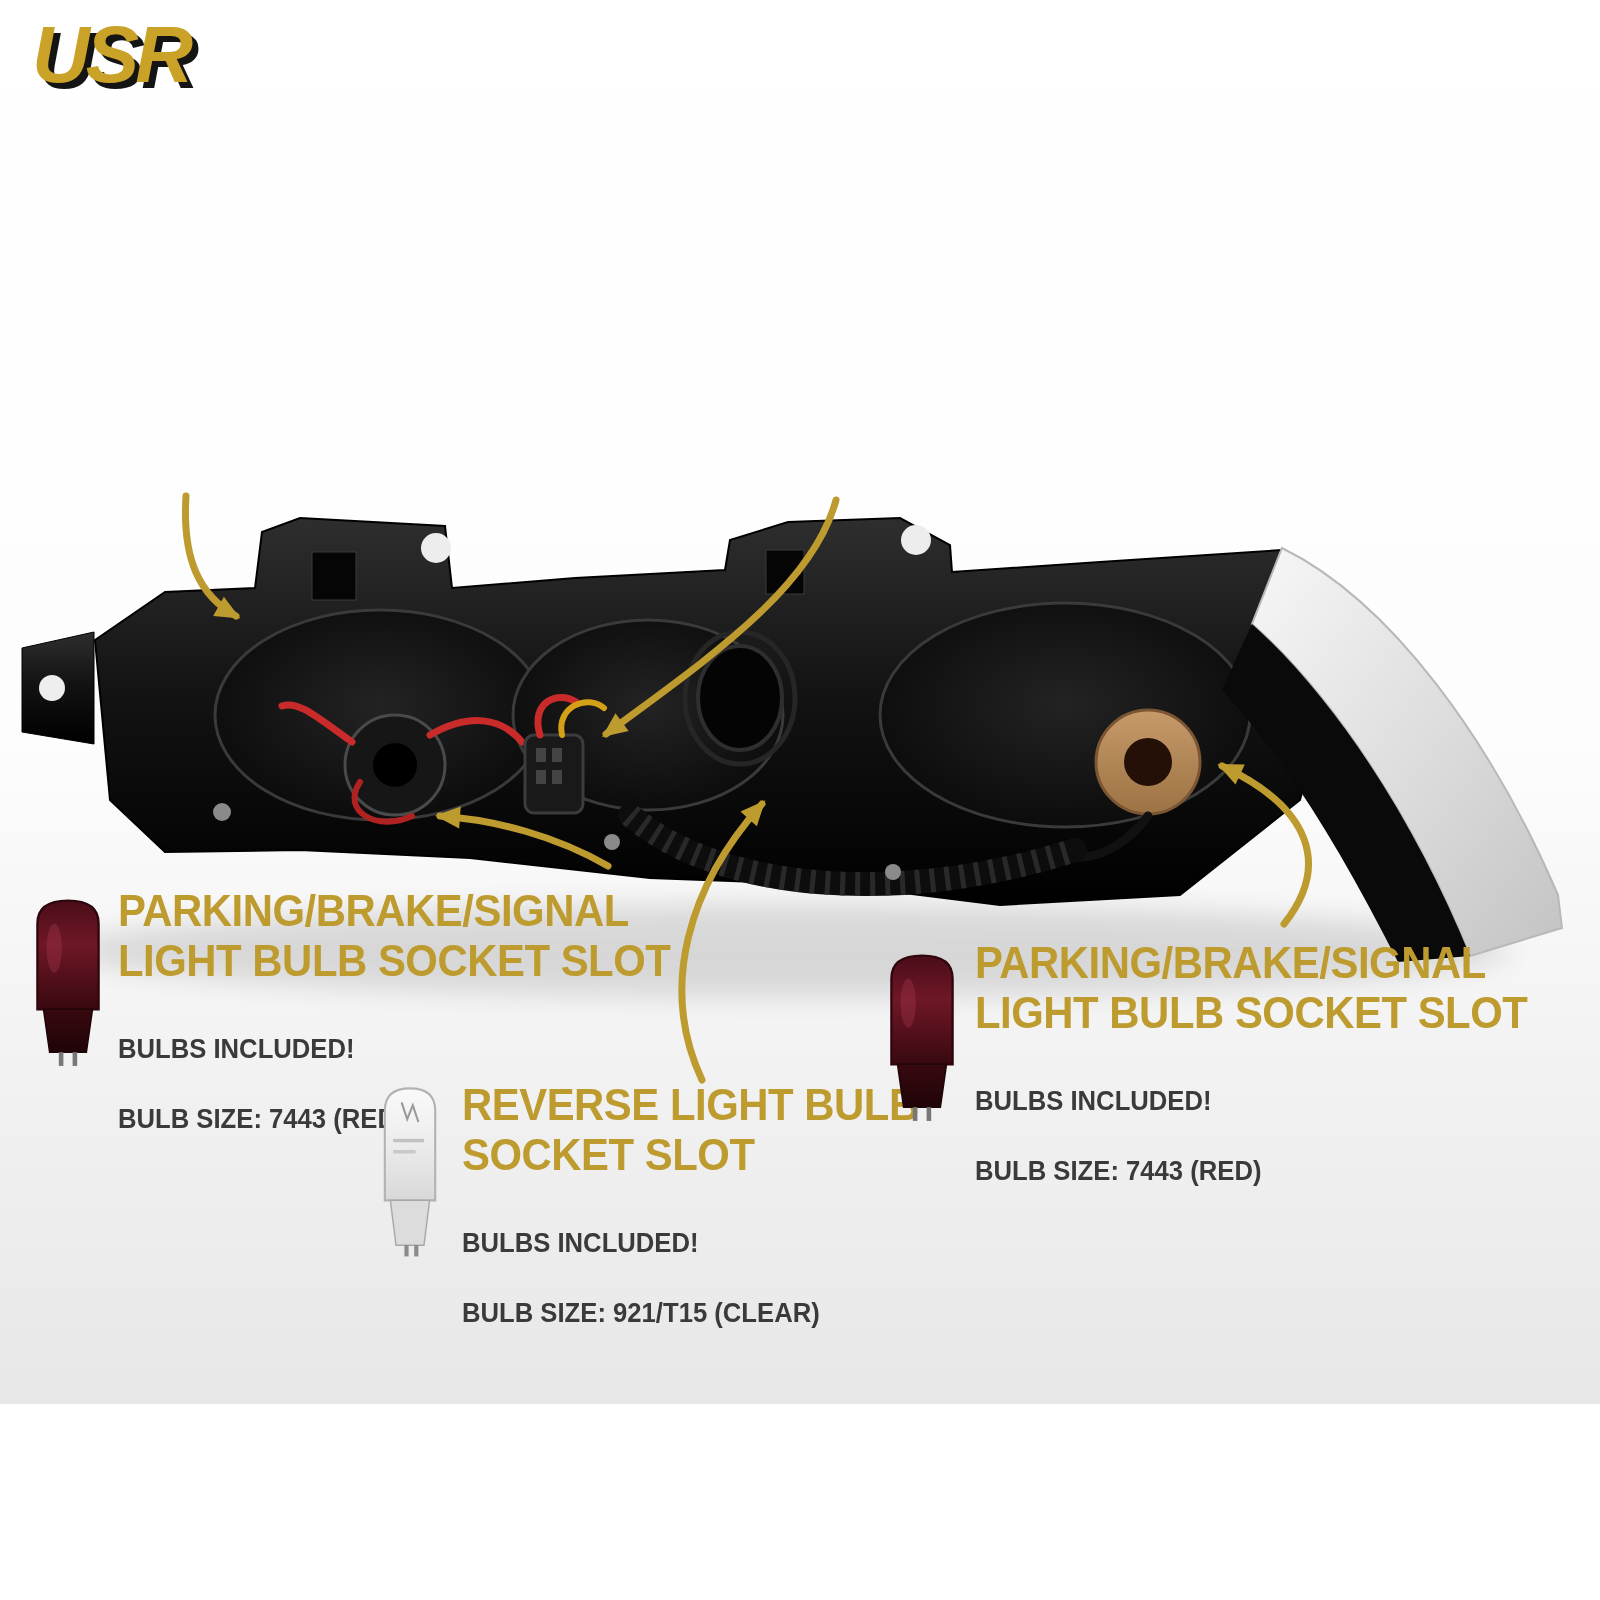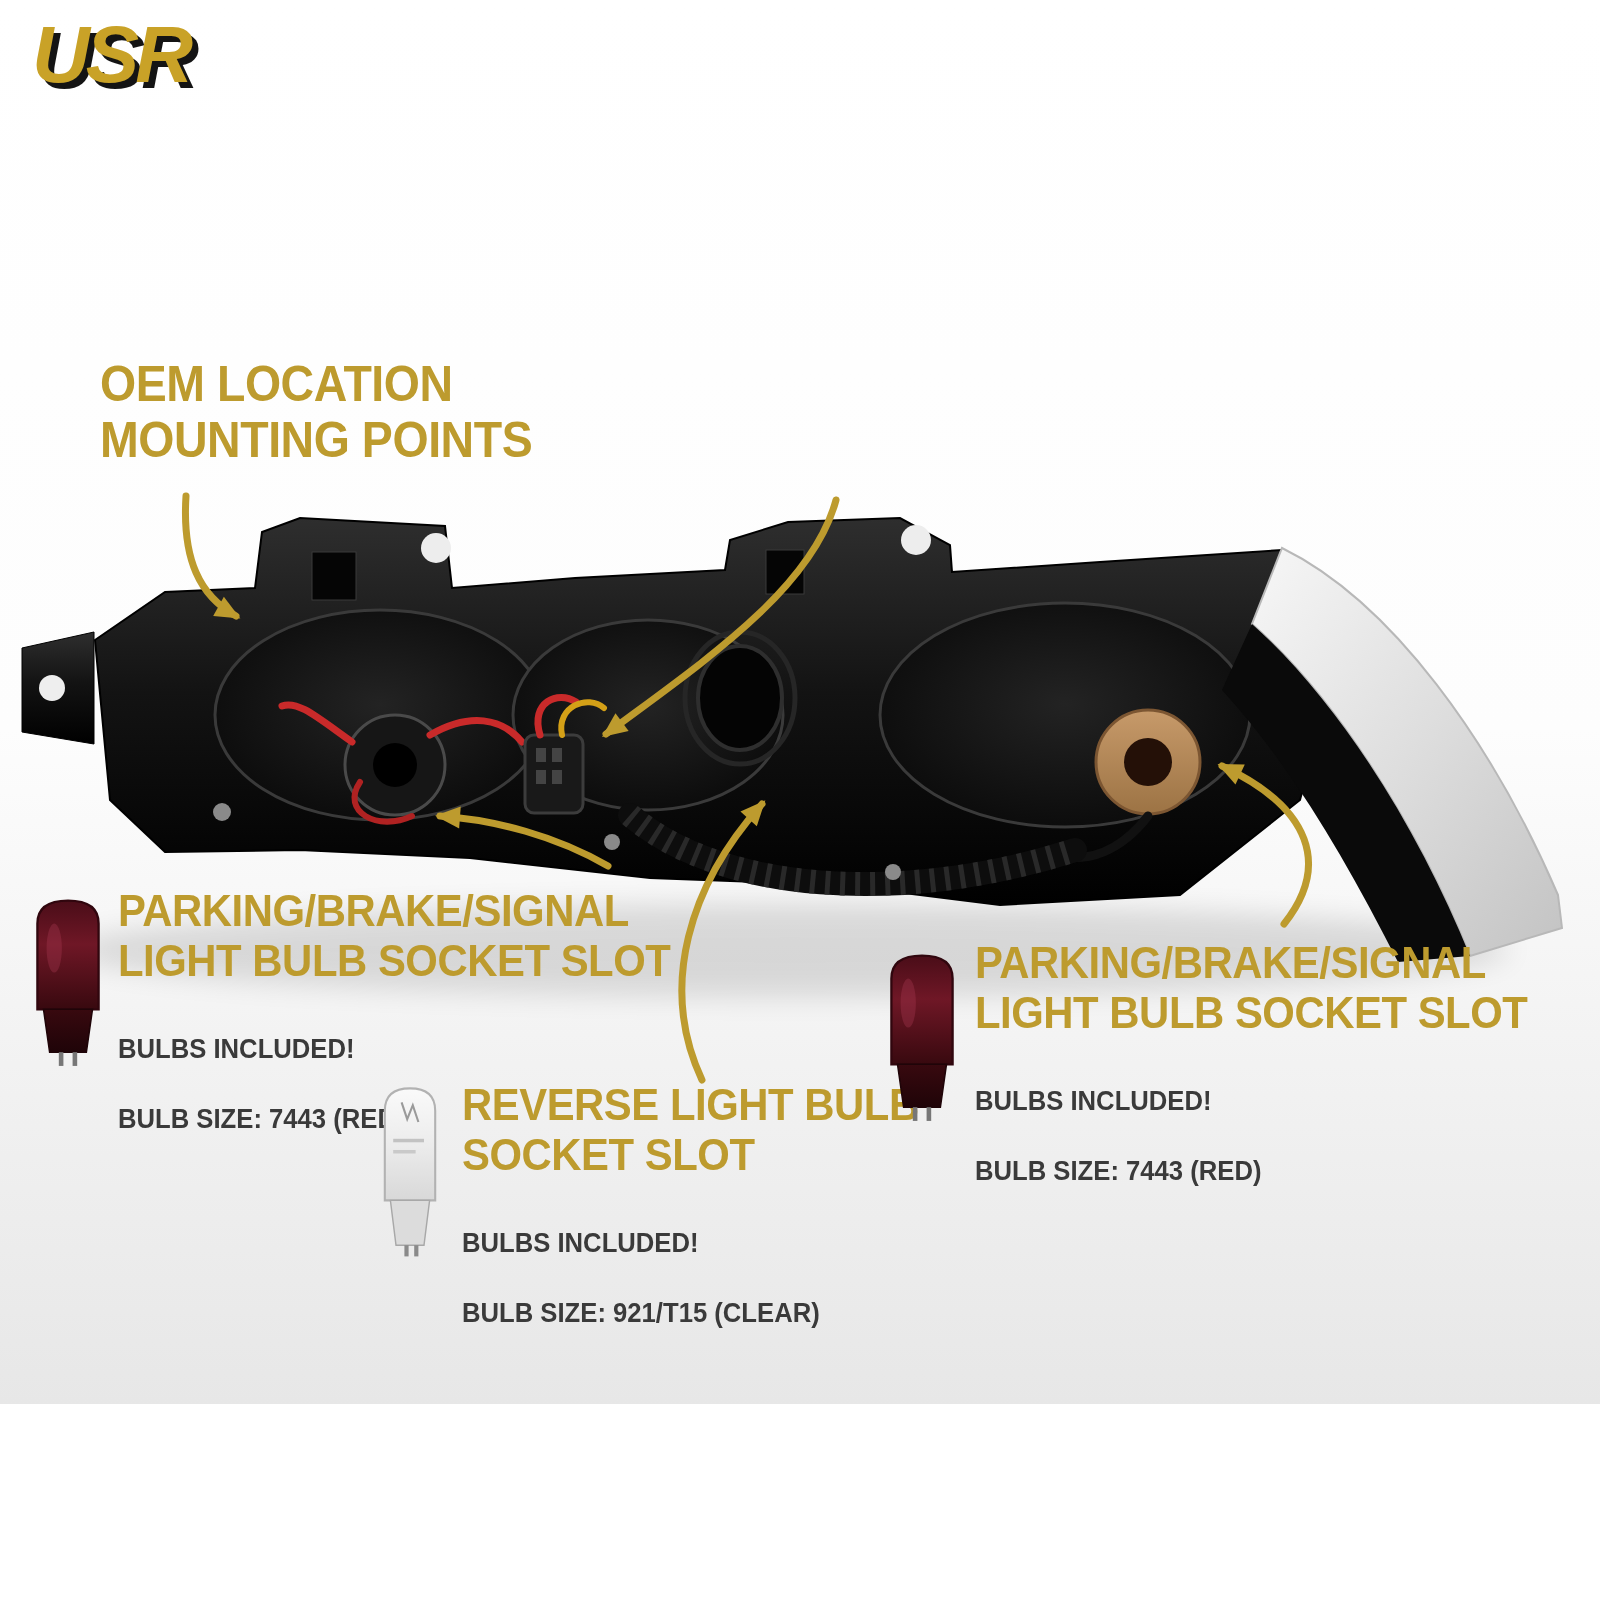--- a/index.html
+++ b/index.html
@@ -172,10 +172,6 @@
     </svg>
   </div>
 
-  <div class="callout callout-oem">
-    <div class="title t-big">OEM LOCATION
-MOUNTING POINTS</div>
-  </div>
 
 
   <div class="callout callout-left">

